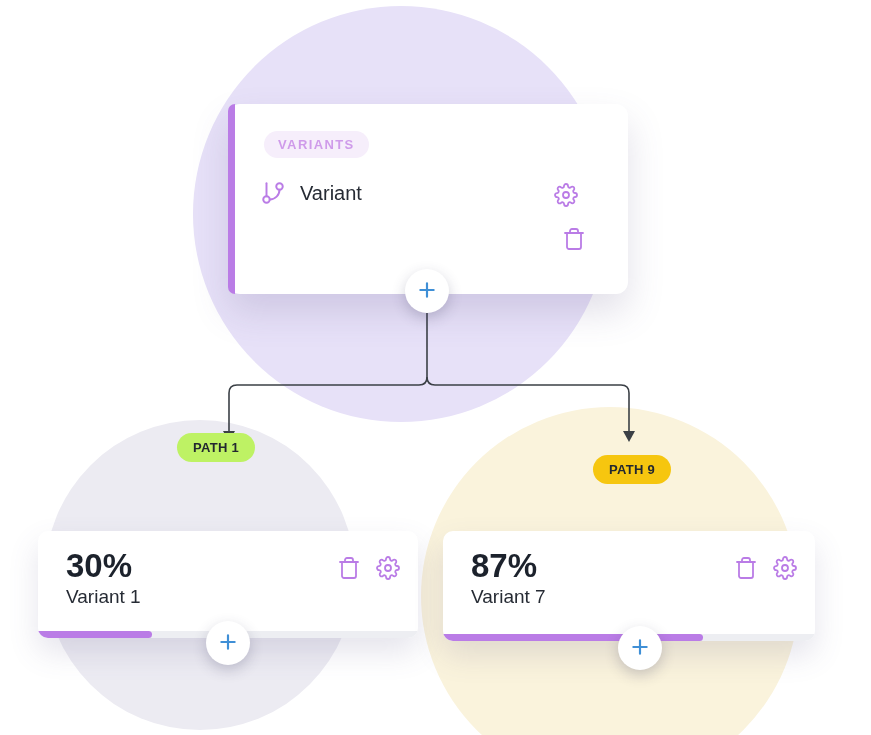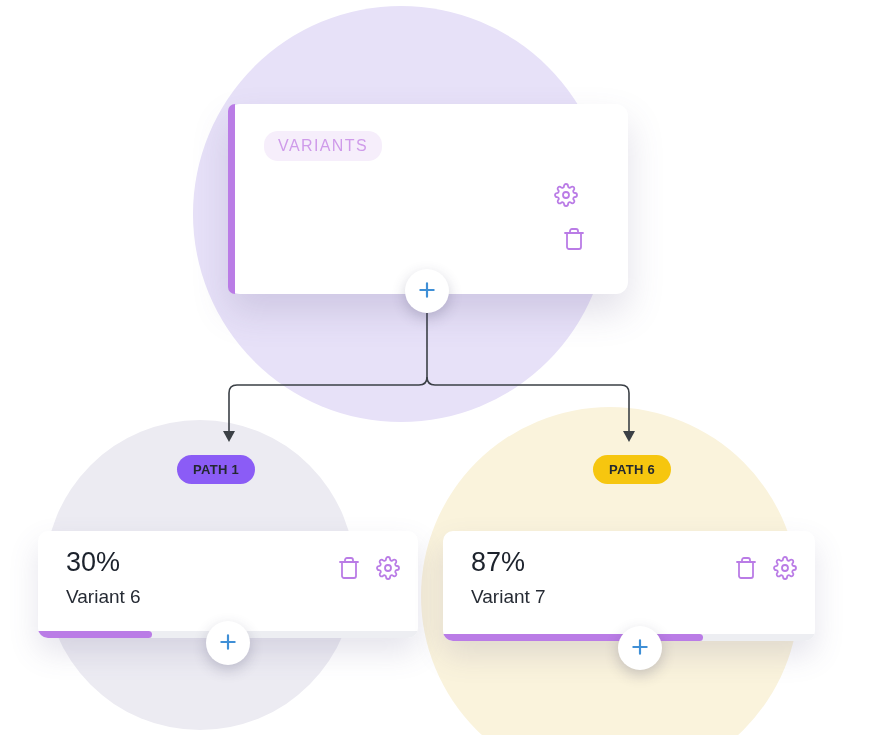--- a/index.html
+++ b/index.html
@@ -25,7 +25,7 @@
   .accent-bar { position:absolute; left:0; top:0; bottom:0; width:7px; background:#ba7ce6; border-radius:12px 0 0 12px; }
   .variants-badge {
     position:absolute; left:36px; top:27px; background:#f6eefb; color:#cf9bea;
-    font-size:16px; font-weight:400; letter-spacing:1.4px; padding:6px 14px; border-radius:14px;
+    font-size:13px; font-weight:700; letter-spacing:1.4px; padding:6px 14px; border-radius:14px;
   }
   .root-row { position:absolute; left:32px; top:76px; display:flex; align-items:center; gap:14px; }
   .root-title { font-size:20px; color:#262b34; }

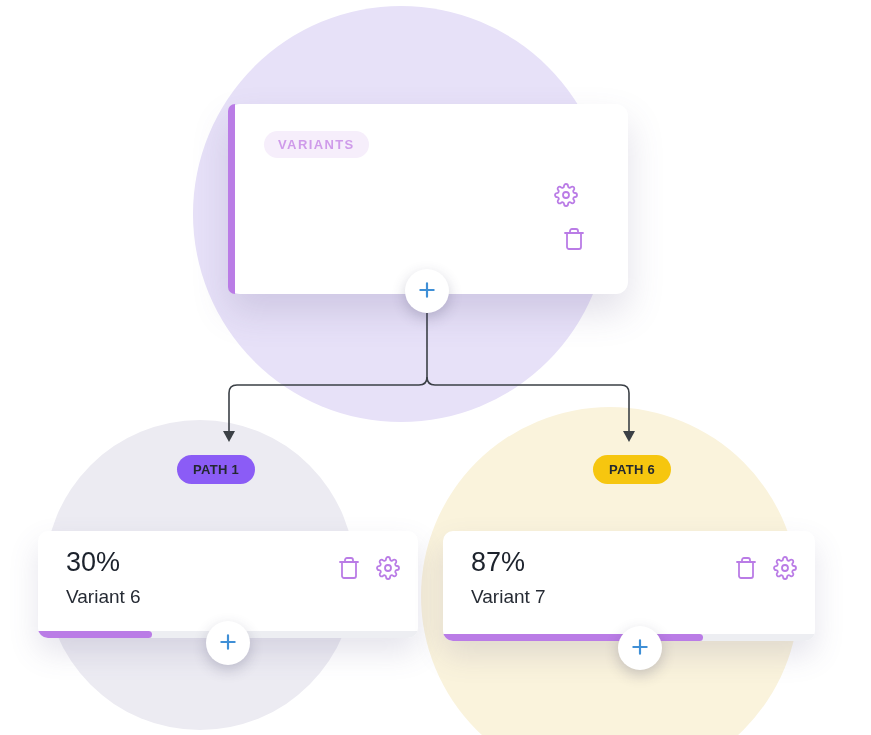--- a/index.html
+++ b/index.html
@@ -88,6 +88,17 @@
   <div class="root-card">
     <div class="accent-bar"></div>
     <span class="variants-badge">VARIANTS</span>
+    <div class="root-row">
+      <span class="icon-wrap">
+        <svg viewBox="0 0 24 24">
+          <line x1="6" y1="3" x2="6" y2="15"></line>
+          <circle cx="18" cy="6" r="3"></circle>
+          <circle cx="6" cy="18" r="3"></circle>
+          <path d="M18 9a9 9 0 0 1-9 9"></path>
+        </svg>
+      </span>
+      <span class="root-title">Variant</span>
+    </div>
     <button class="icon-btn root-gear">
       <span>
         <svg viewBox="0 0 24 24">

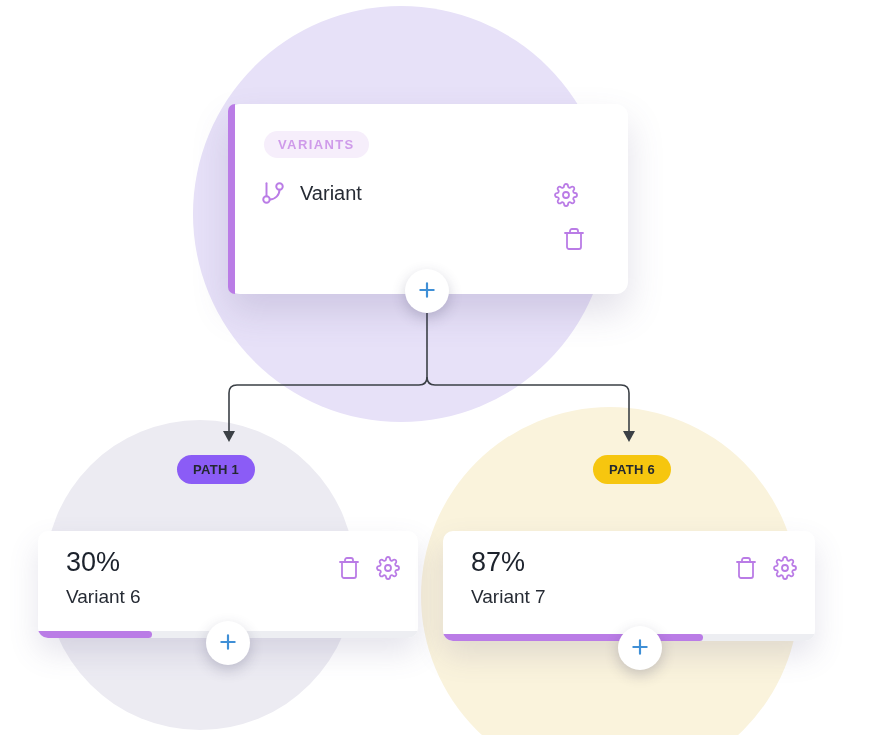--- a/index.html
+++ b/index.html
@@ -53,7 +53,7 @@
     position:absolute; font-size:13px; font-weight:700; color:#232830;
     padding:7px 16px; border-radius:15px; z-index:3; letter-spacing:.3px;
   }
-  .badge-1 { left:177px; top:455px; background:#8b5cf6; }
+  .badge-1 { left:177px; top:433px; background:#bef264; }
   .badge-2 { left:593px; top:455px; background:#f6c60f; }
 
   .path-card {

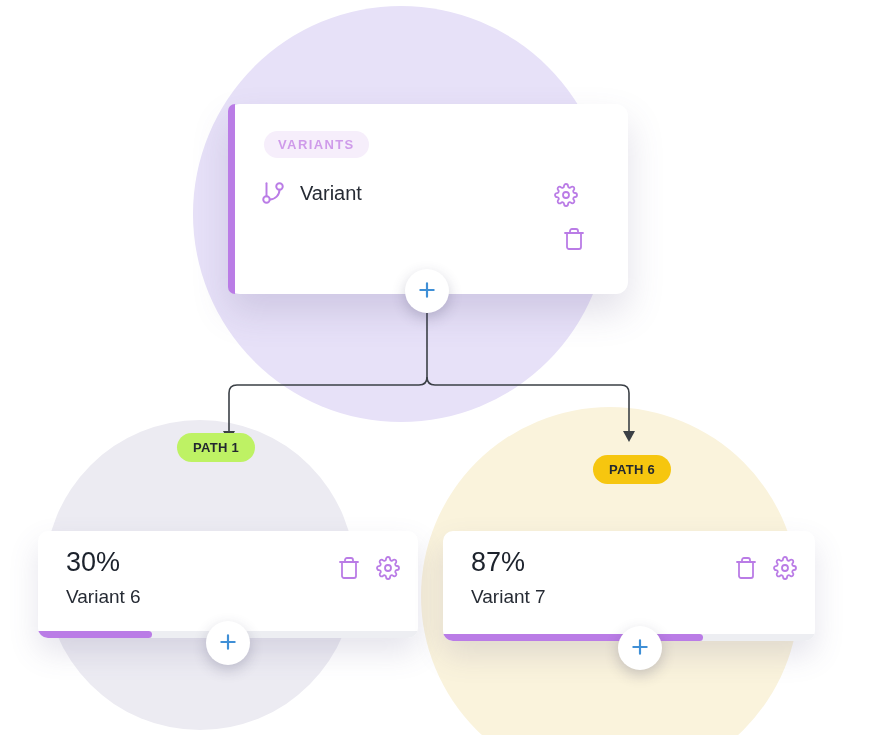--- a/index.html
+++ b/index.html
@@ -127,7 +127,7 @@
   </button>
 
   <span class="path-badge badge-1">PATH 1</span>
-  <span class="path-badge badge-2">PATH 6</span>
+  <span class="path-badge badge-2">PATH 9</span>
 
   <div class="path-card card-1">
     <div class="pct">30%</div>

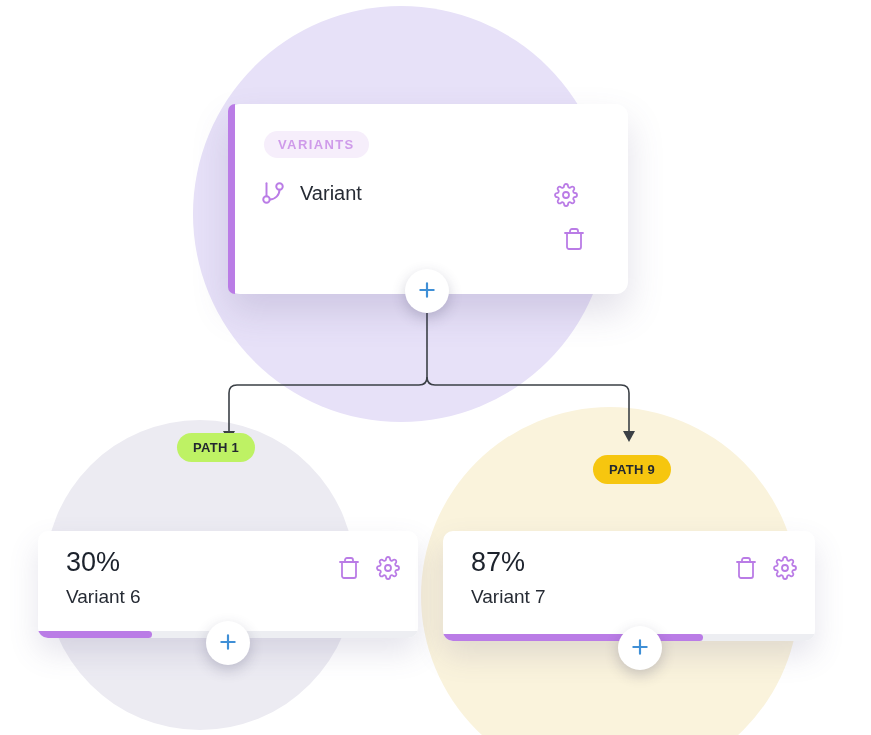--- a/index.html
+++ b/index.html
@@ -62,7 +62,7 @@
   }
   .card-1 { left:38px;  top:531px; width:380px; height:107px; }
   .card-2 { left:443px; top:531px; width:372px; height:110px; }
-  .pct   { position:absolute; left:28px; top:16px; font-size:27px; font-weight:400; color:#1c222c; }
+  .pct   { position:absolute; left:28px; top:16px; font-size:33px; font-weight:700; color:#1c222c; }
   .vname { position:absolute; left:28px; top:55px; font-size:19px; color:#262b34; }
   .card-icons { position:absolute; top:24px; right:16px; display:flex; gap:13px; }
   .track { position:absolute; left:0; right:0; bottom:0; height:7px; background:#edeef2; }

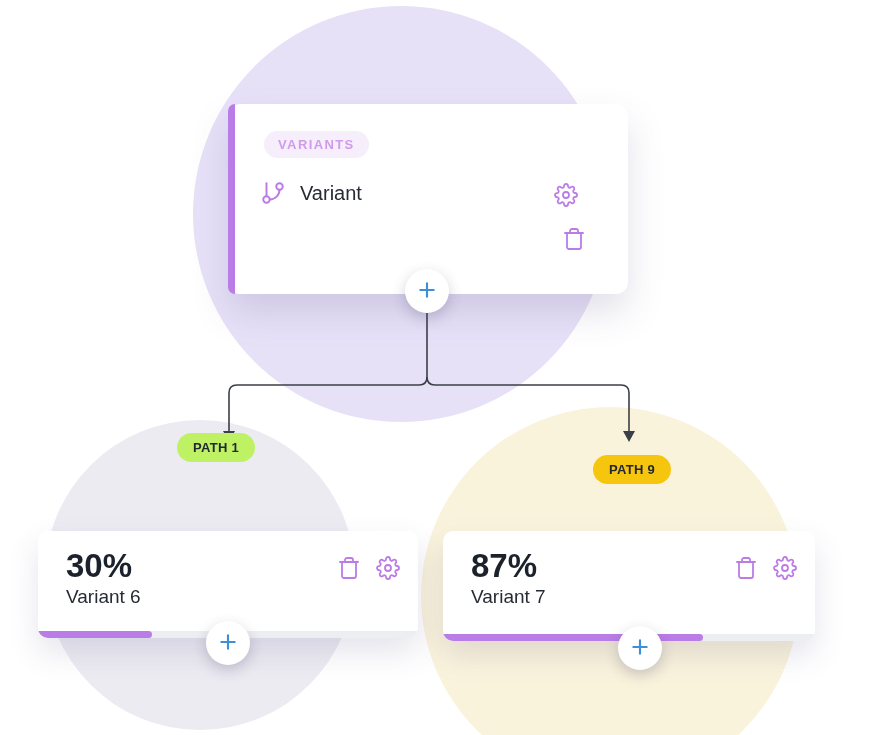--- a/index.html
+++ b/index.html
@@ -131,7 +131,7 @@
 
   <div class="path-card card-1">
     <div class="pct">30%</div>
-    <div class="vname">Variant 6</div>
+    <div class="vname">Variant 1</div>
     <div class="card-icons">
       <button class="icon-btn">
         <span>

